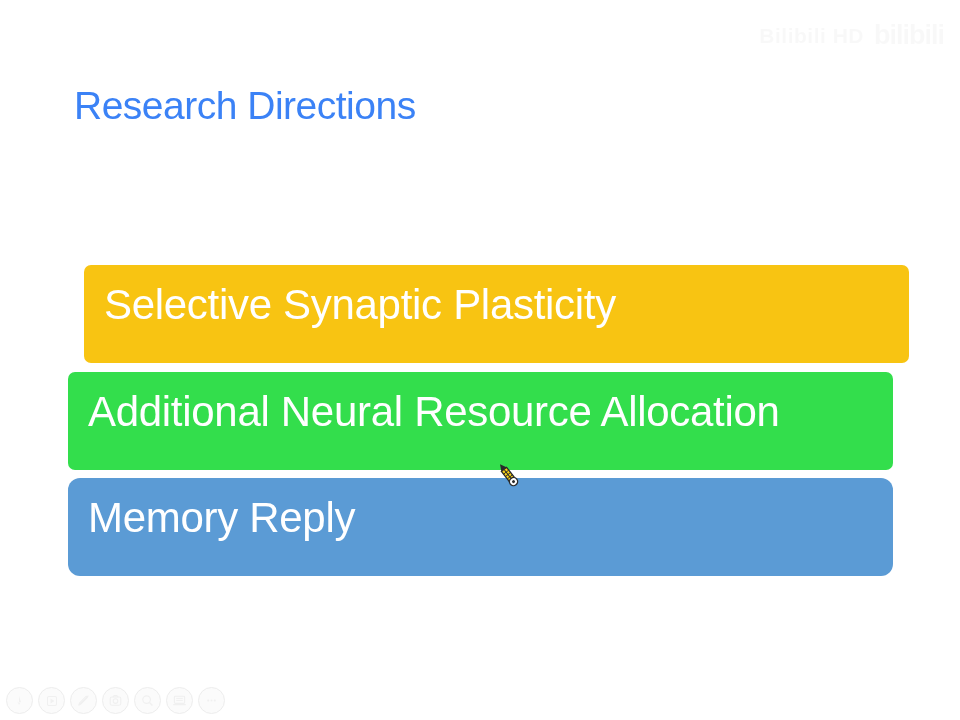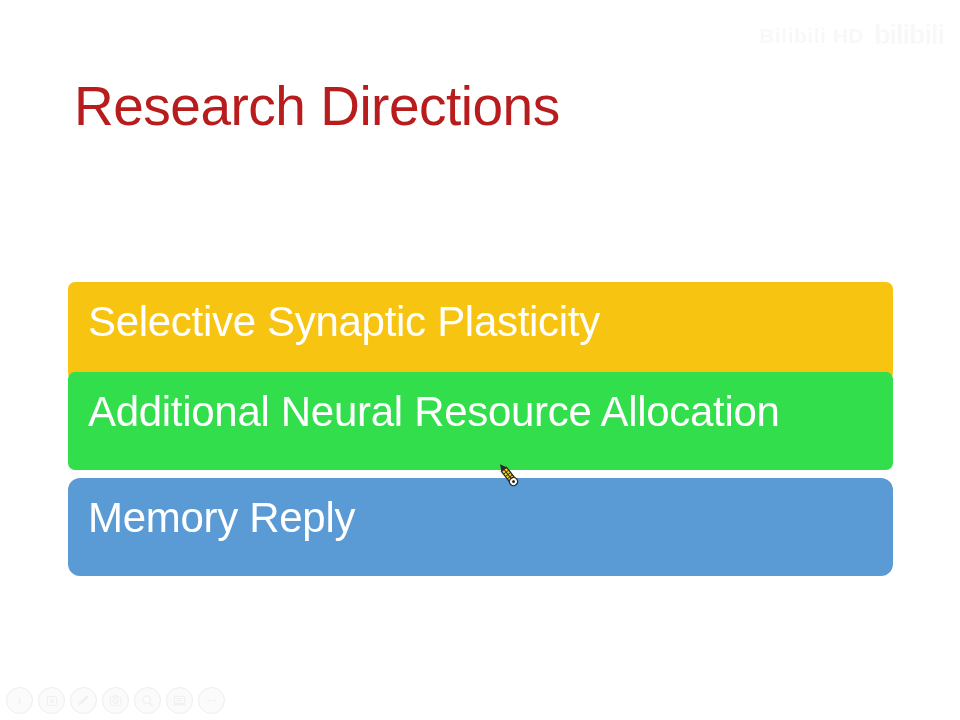--- a/index.html
+++ b/index.html
@@ -29,9 +29,9 @@
     position: absolute;
     left: 74px;
     top: 74px;
-    font-size: 55px;
+    font-size: 39px;
     font-weight: 400;
-    color: #b91c1c;
+    color: #3b82f6;
     letter-spacing: -0.5px;
     line-height: 64px;
     white-space: nowrap;

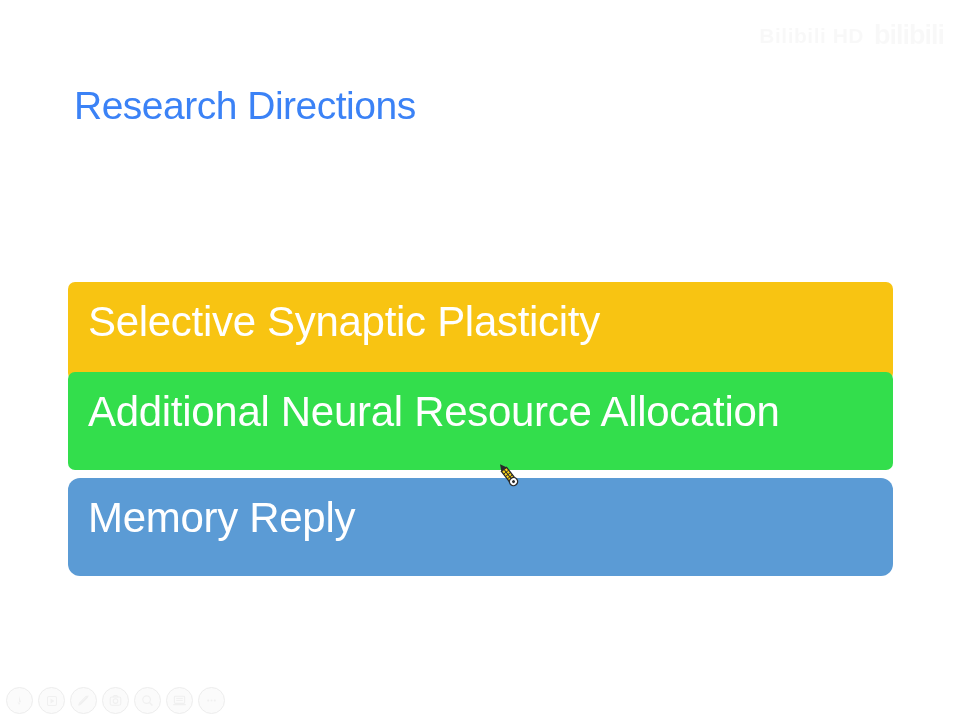--- a/index.html
+++ b/index.html
@@ -57,7 +57,7 @@
     line-height: 52px;
     white-space: nowrap;
   }
-  #bar-0 { top: 282px; }
+  #bar-0 { top: 265px; margin-left: 16px; }
   #bar-1 { top: 372px; padding-left: 20px; }
   #bar-2 { top: 478px; }
 

